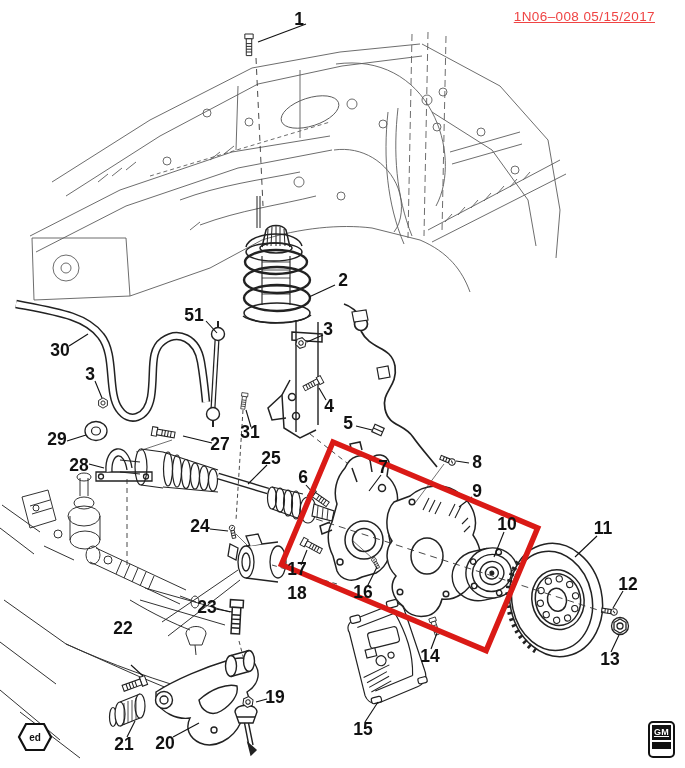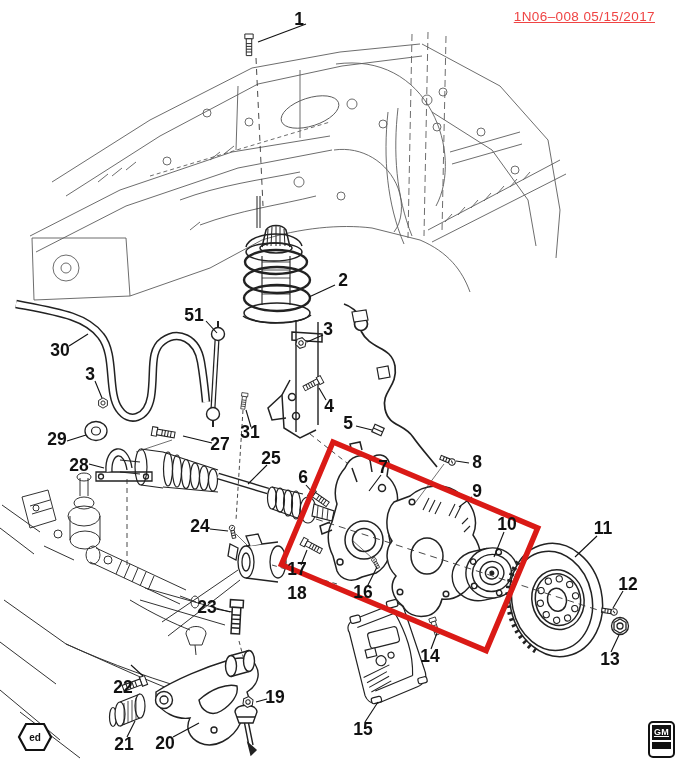--- a/index.html
+++ b/index.html
@@ -386,7 +386,7 @@
   <div class="callout" style="left:207px;top:608px">23</div>
   <div class="callout" style="left:610px;top:660px">13</div>
   <div class="callout" style="left:430px;top:657px">14</div>
-  <div class="callout" style="left:123px;top:688px">22</div>
+  <div class="callout" style="left:123px;top:629px">22</div>
   <div class="callout" style="left:275px;top:698px">19</div>
   <div class="callout" style="left:363px;top:730px">15</div>
   <div class="callout" style="left:165px;top:744px">20</div>

